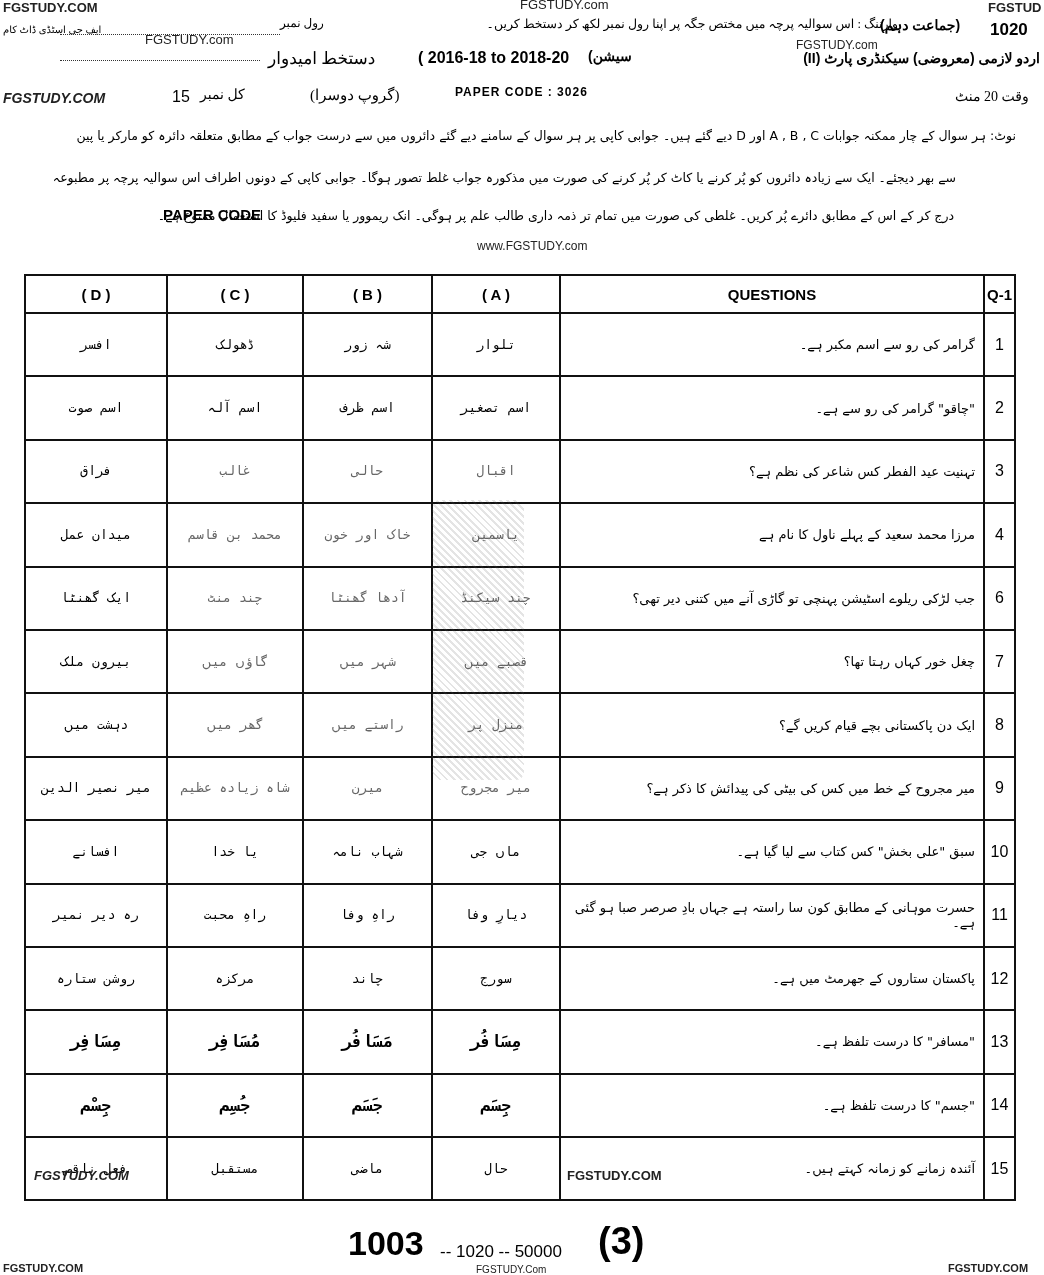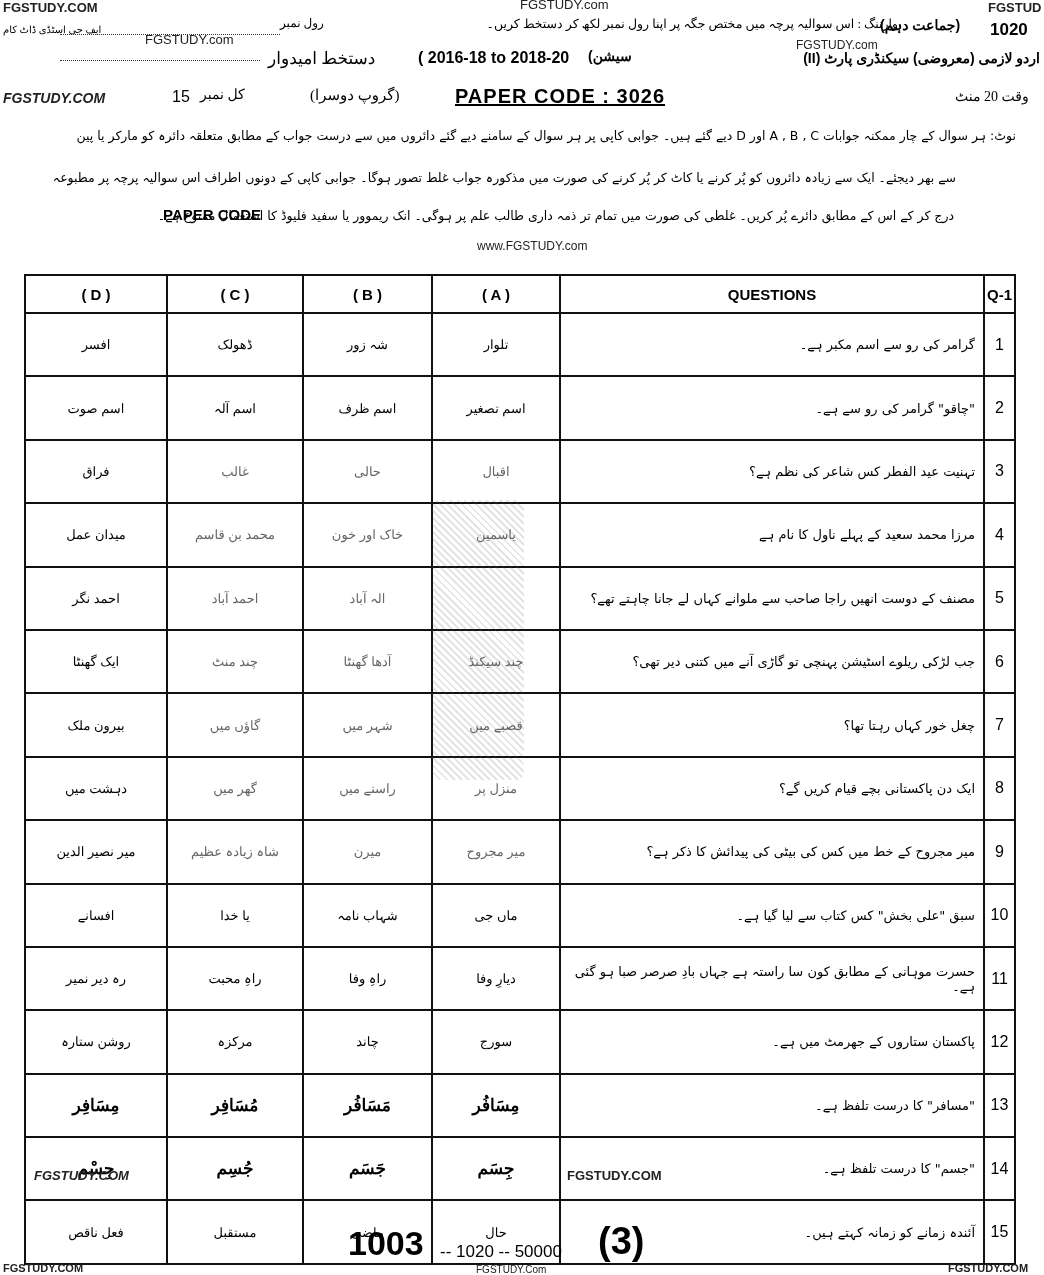--- a/index.html
+++ b/index.html
@@ -58,7 +58,7 @@
 <div class="abs" style="left:172px;top:88px;font-family:'Liberation Sans',sans-serif;font-size:16px;">15</div>
 <div class="abs urdu" style="left:200px;top:86px;font-size:14px;">کل نمبر</div>
 <div class="abs urdu" style="left:298px;top:86px;font-size:15px;margin-left:12px;">(گروپ دوسرا)</div>
-<div class="abs hdr-bold" style="left:455px;top:85px;font-size:20px;letter-spacing:1px;text-decoration:underline;">PAPER CODE : 3026</div>
+<div class="abs hdr-bold" style="left:455px;top:85px;font-size:12px;letter-spacing:1px;">PAPER CODE : 3026</div>
 <div class="abs urdu" style="left:955px;top:88px;font-size:14px;">وقت 20 منٹ</div>
 
 <div class="abs note" style="right:28px;top:128px;width:1000px;">نوٹ: ہر سوال کے چار ممکنہ جوابات A , B , C اور D دیے گئے ہیں۔ جوابی کاپی پر ہر سوال کے سامنے دیے گئے دائروں میں سے درست جواب کے مطابق متعلقہ دائرہ کو مارکر یا پین</div>

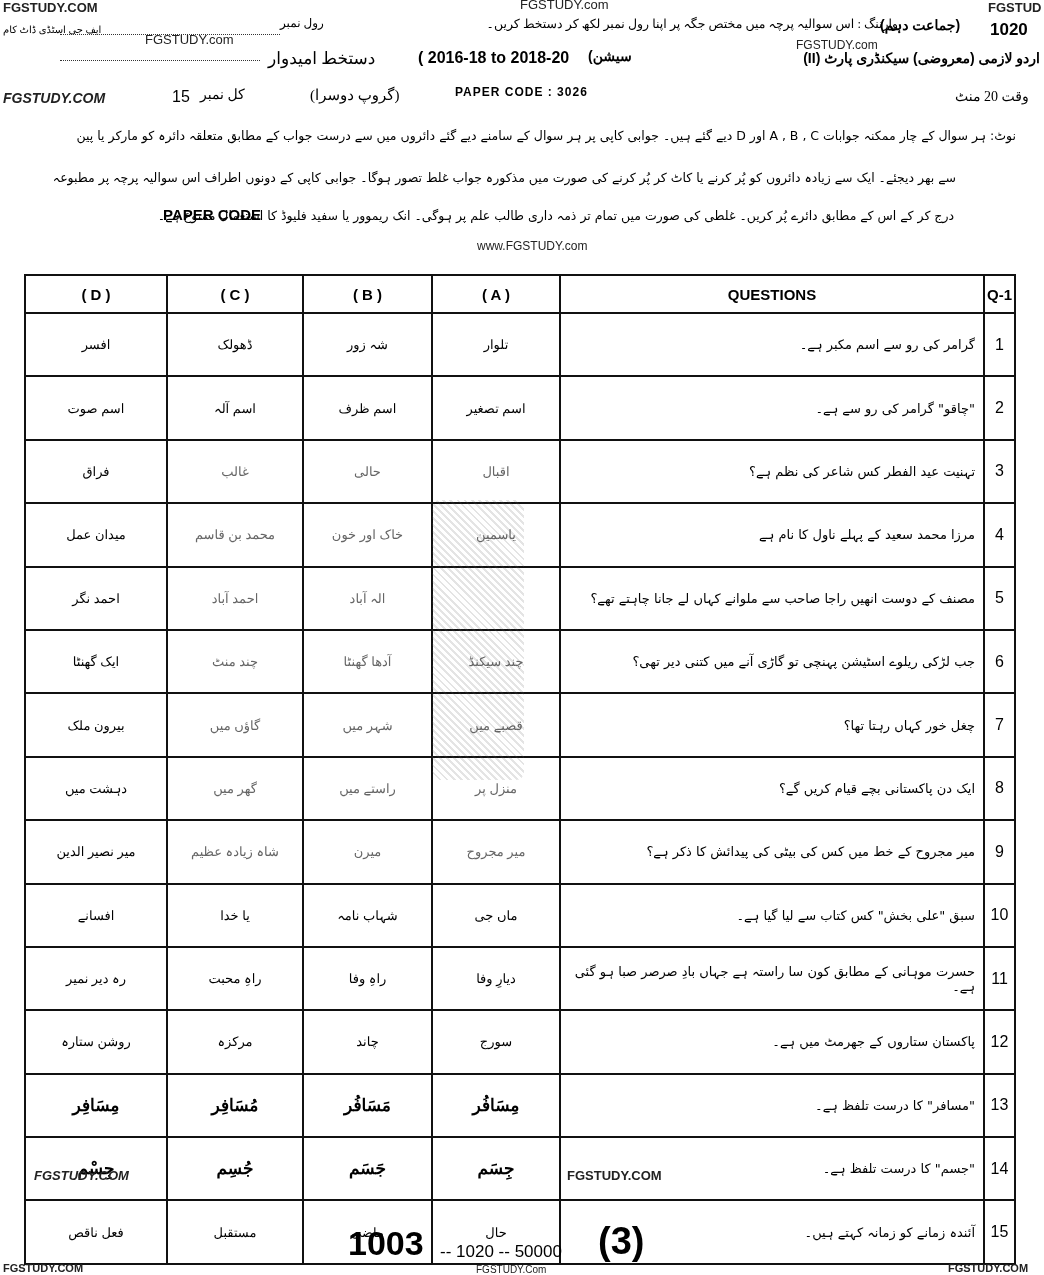--- a/index.html
+++ b/index.html
@@ -21,7 +21,7 @@
   table.q td, table.q th { border: 2px solid #111; text-align: center; vertical-align: middle; }
   table.q th { height: 38px; font-family: "Liberation Sans", sans-serif; font-weight: bold; font-size: 15px; }
   table.q td { height: 63.4px; font-size: 13px; }
-  table.q td.opt { font-family: Liberation Sans, sans-serif; direction: rtl; border-radius: 15px; }
+  table.q td.opt { font-family: Liberation Mono, monospace; direction: rtl; border-radius: 15px; }
   table.q td.opt.grey { color: #666; }
   table.q td.qtext { direction: rtl; text-align: right; padding-right: 8px; font-size: 13px; }
   table.q td.qnum { font-family: "Liberation Sans", sans-serif; font-size: 16px; }

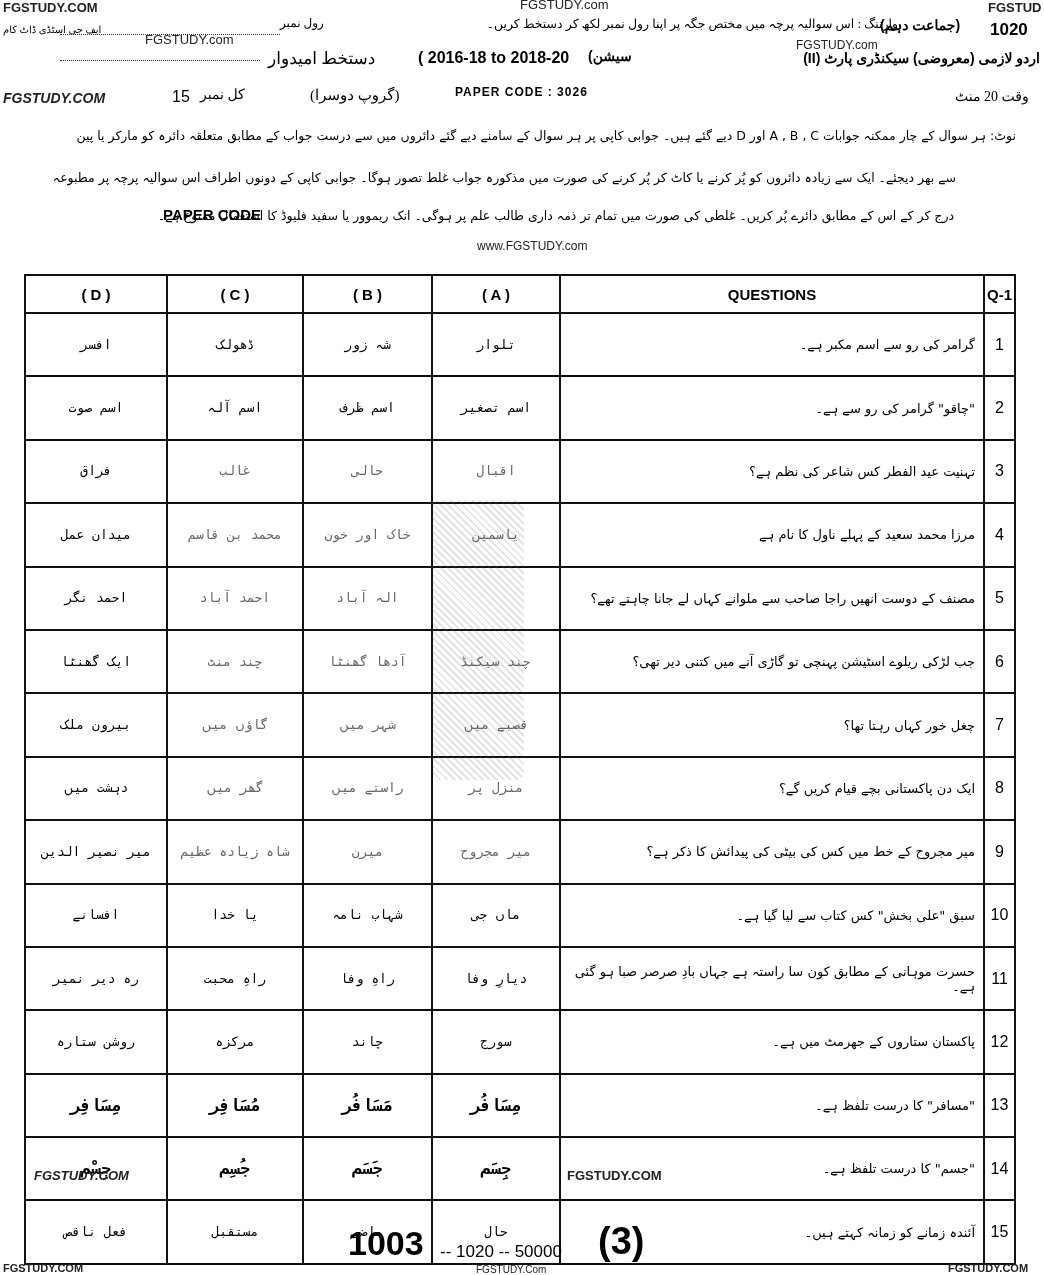--- a/index.html
+++ b/index.html
@@ -120,14 +120,6 @@
       <td class="qnum">4</td>
     </tr>
     <tr>
-      <td class="opt">احمد نگر</td>
-      <td class="opt grey">احمد آباد</td>
-      <td class="opt grey">الہ آباد</td>
-      <td class="opt grey"></td>
-      <td class="qtext">مصنف کے دوست انھیں راجا صاحب سے ملوانے کہاں لے جانا چاہتے تھے؟</td>
-      <td class="qnum">5</td>
-    </tr>
-    <tr>
       <td class="opt">ایک گھنٹا</td>
       <td class="opt grey">چند منٹ</td>
       <td class="opt grey">آدھا گھنٹا</td>

